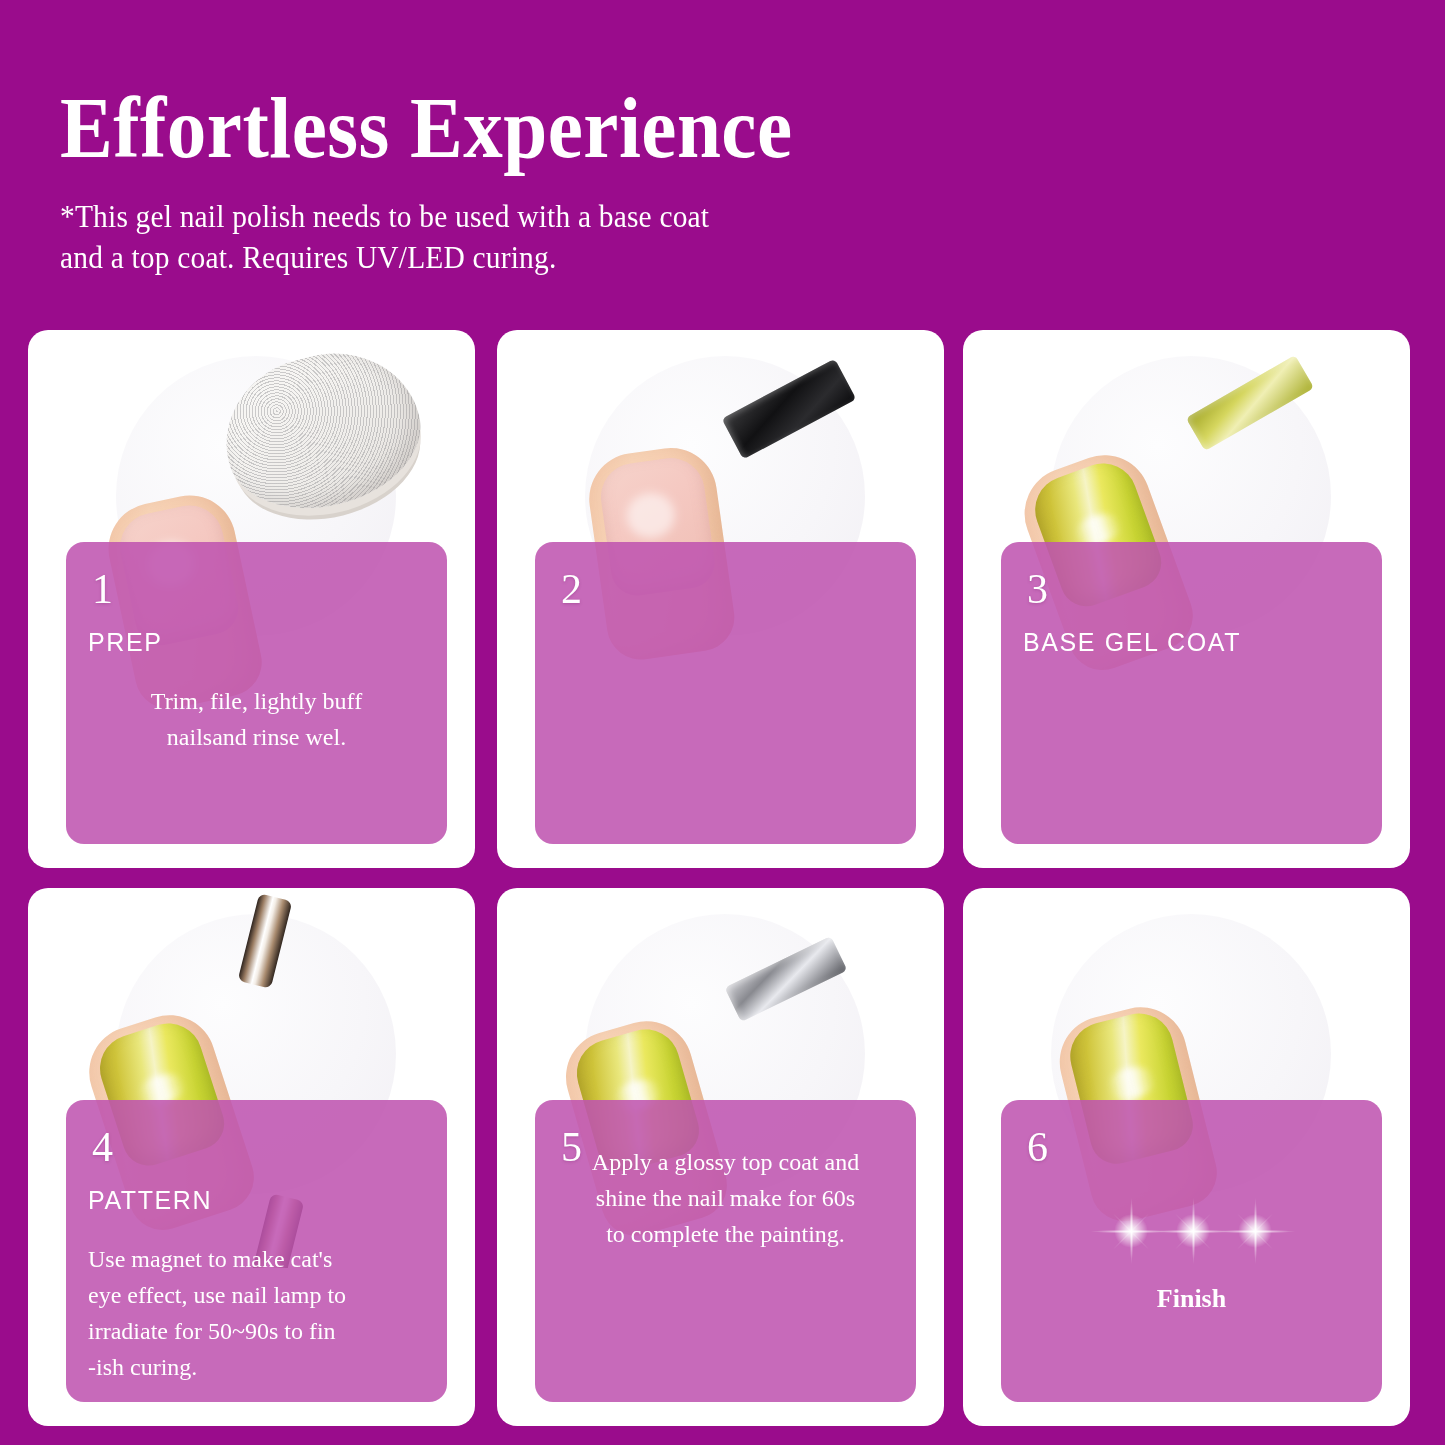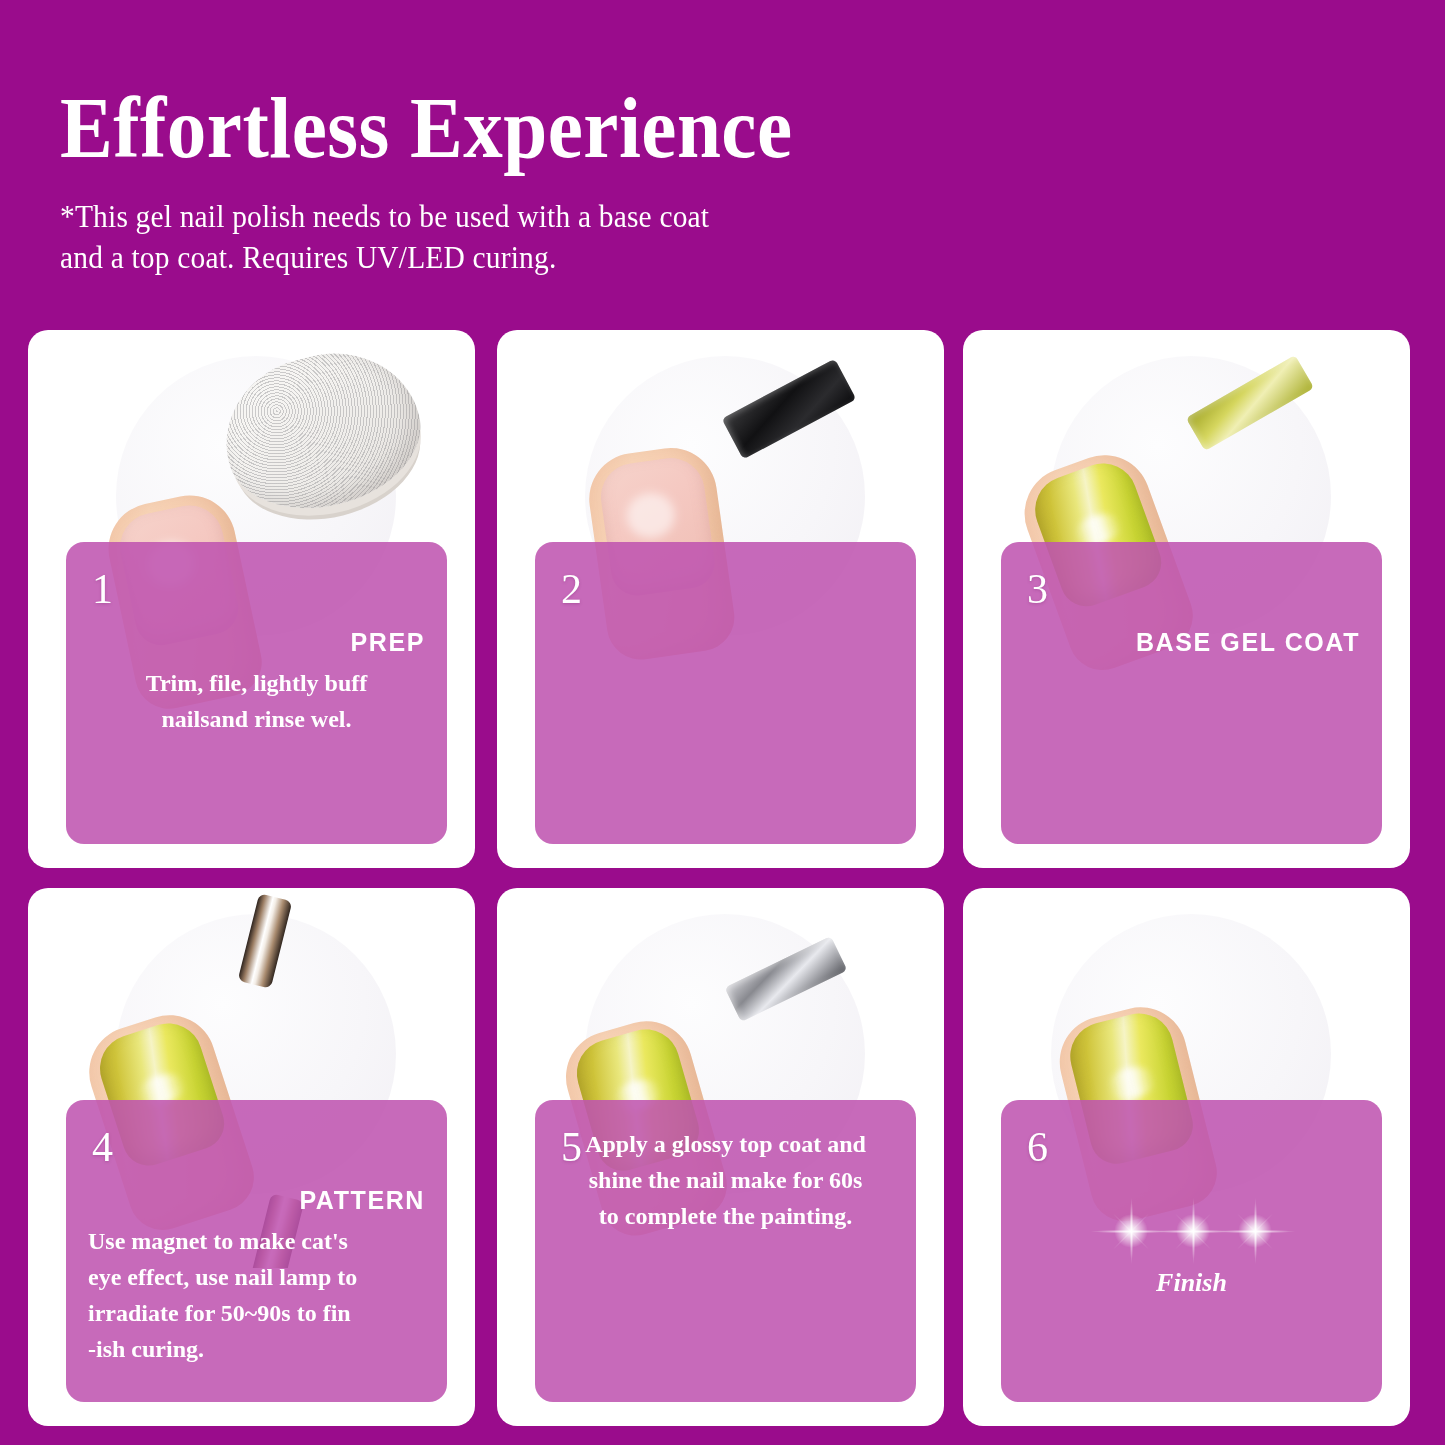--- a/index.html
+++ b/index.html
@@ -203,9 +203,9 @@
 
   .step-heading {
     margin-top: 68px;
-    text-align: right;
+    text-align: left;
     font-family: "Liberation Sans", sans-serif;
-    font-weight: bold;
+    font-weight: normal;
     font-size: 25px;
     letter-spacing: 1.6px;
     color: #FFFFFF;

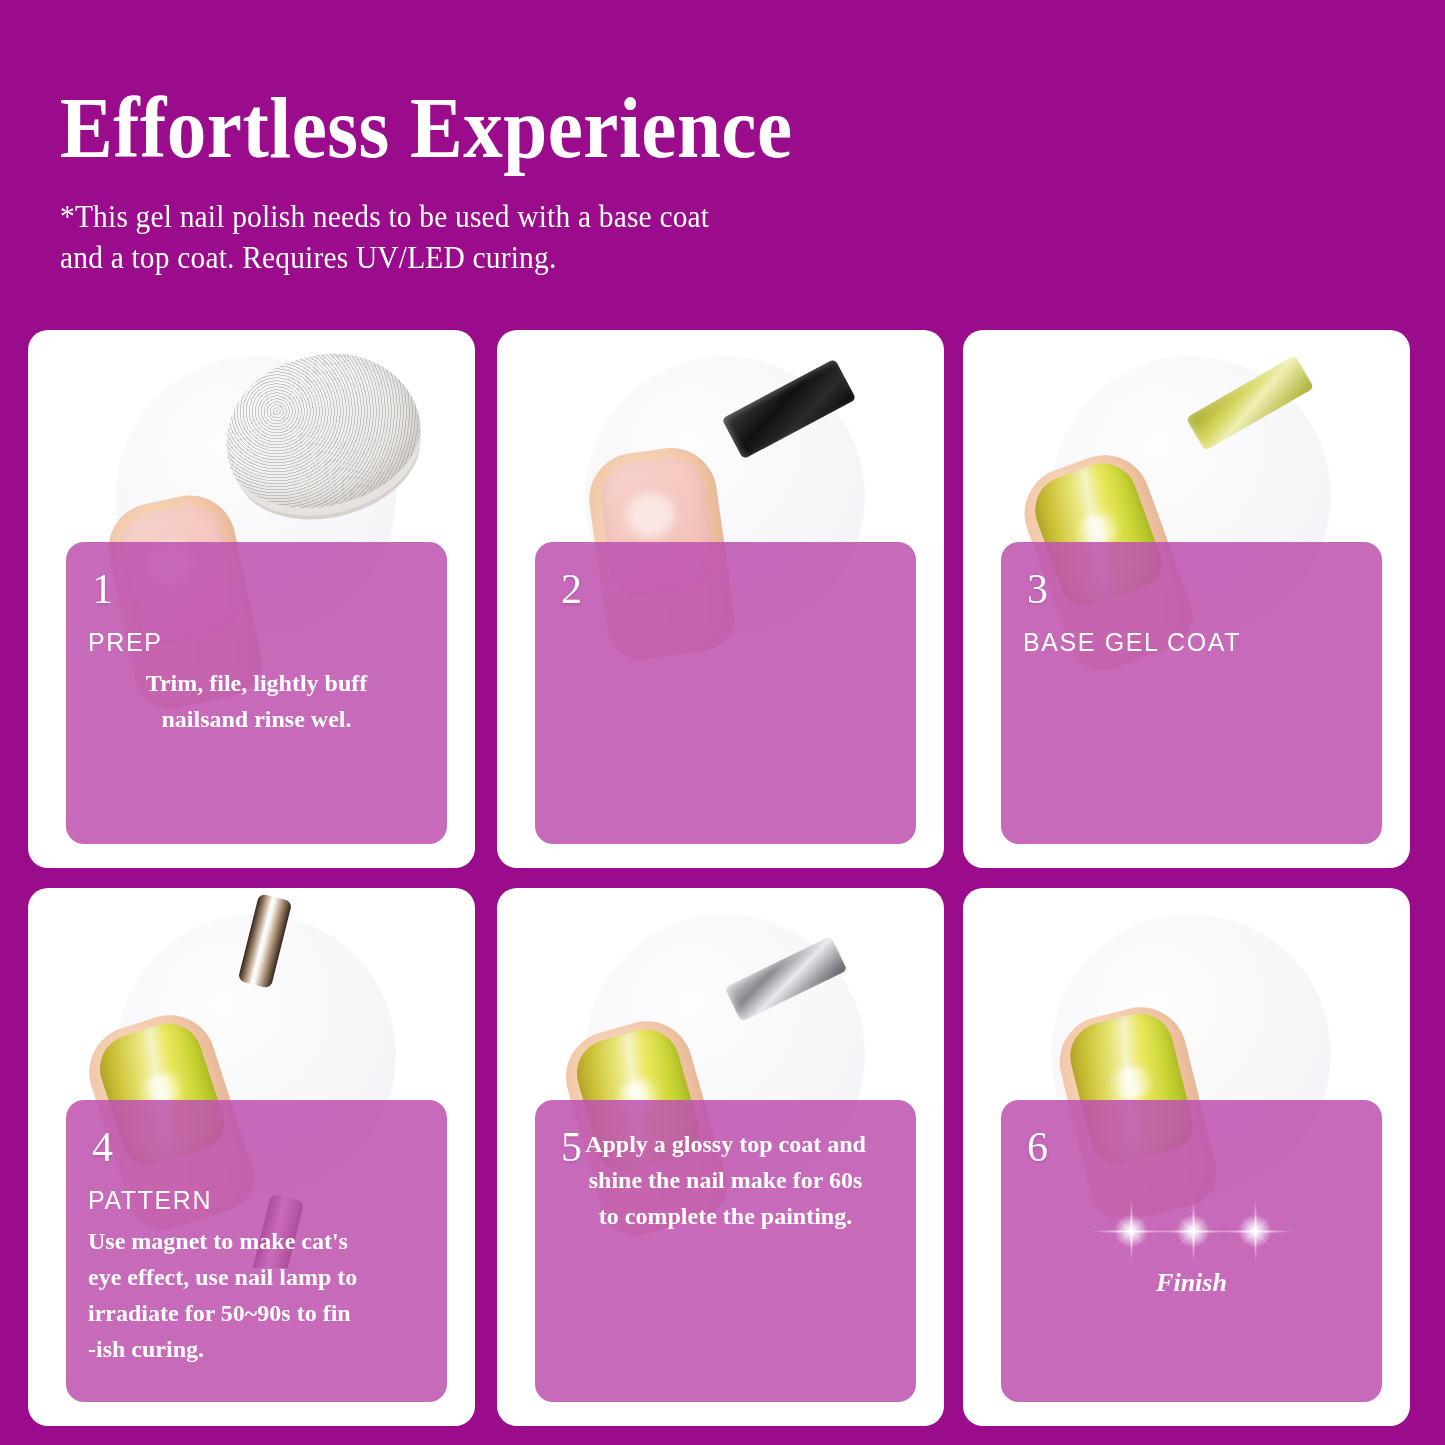--- a/index.html
+++ b/index.html
@@ -212,10 +212,10 @@
   }
 
   .step-body {
-    margin-top: 8px;
+    margin-top: 26px;
     text-align: center;
     font-family: "Liberation Serif", serif;
-    font-weight: bold;
+    font-weight: normal;
     font-size: 24px;
     line-height: 36px;
     color: #FFFFFF;

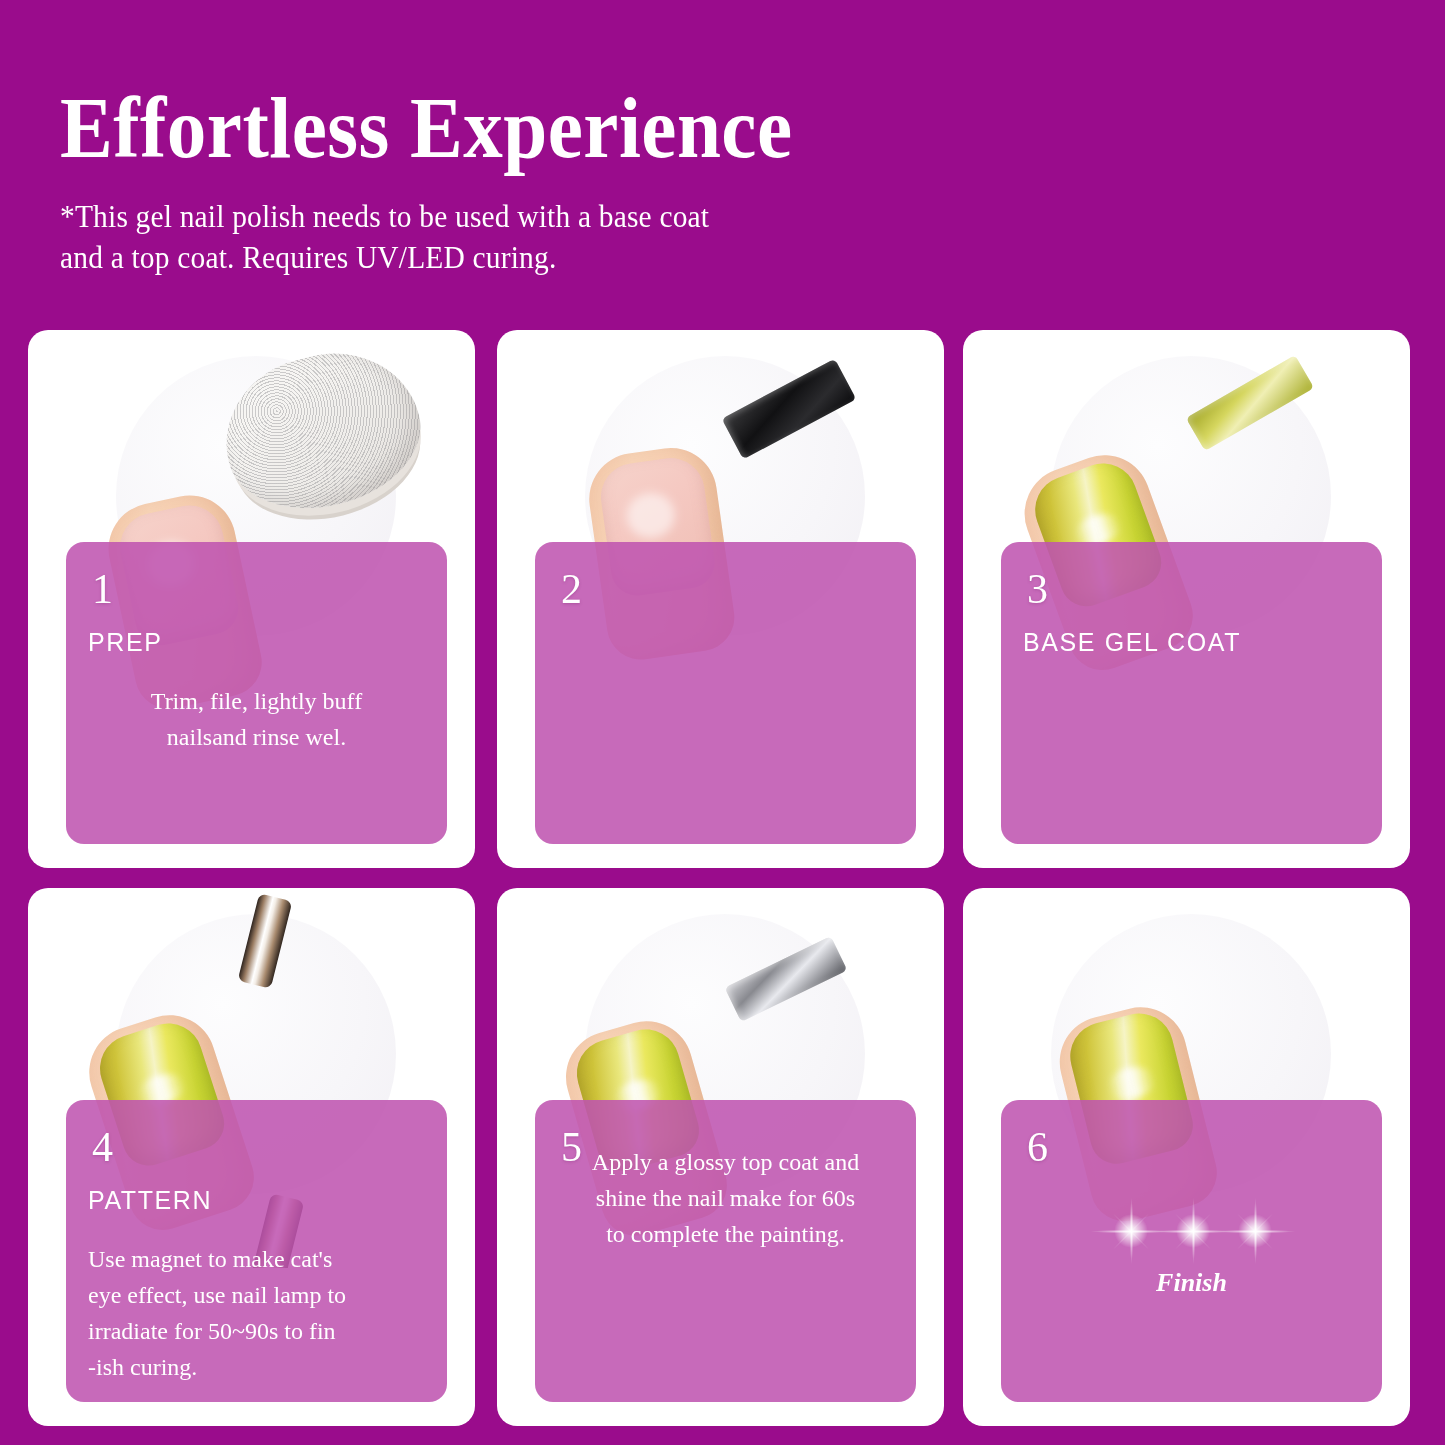--- a/index.html
+++ b/index.html
@@ -278,13 +278,12 @@
   .sparkle .diag.b { transform: rotate(-45deg); }
 
   .finish-label {
-    margin-top: 0;
+    margin-top: 16px;
     text-align: center;
     font-family: "Liberation Serif", serif;
     font-weight: bold;
     font-size: 26px;
     color: #FFFFFF;
-    font-style: italic;
   }
 </style>
 </head>

